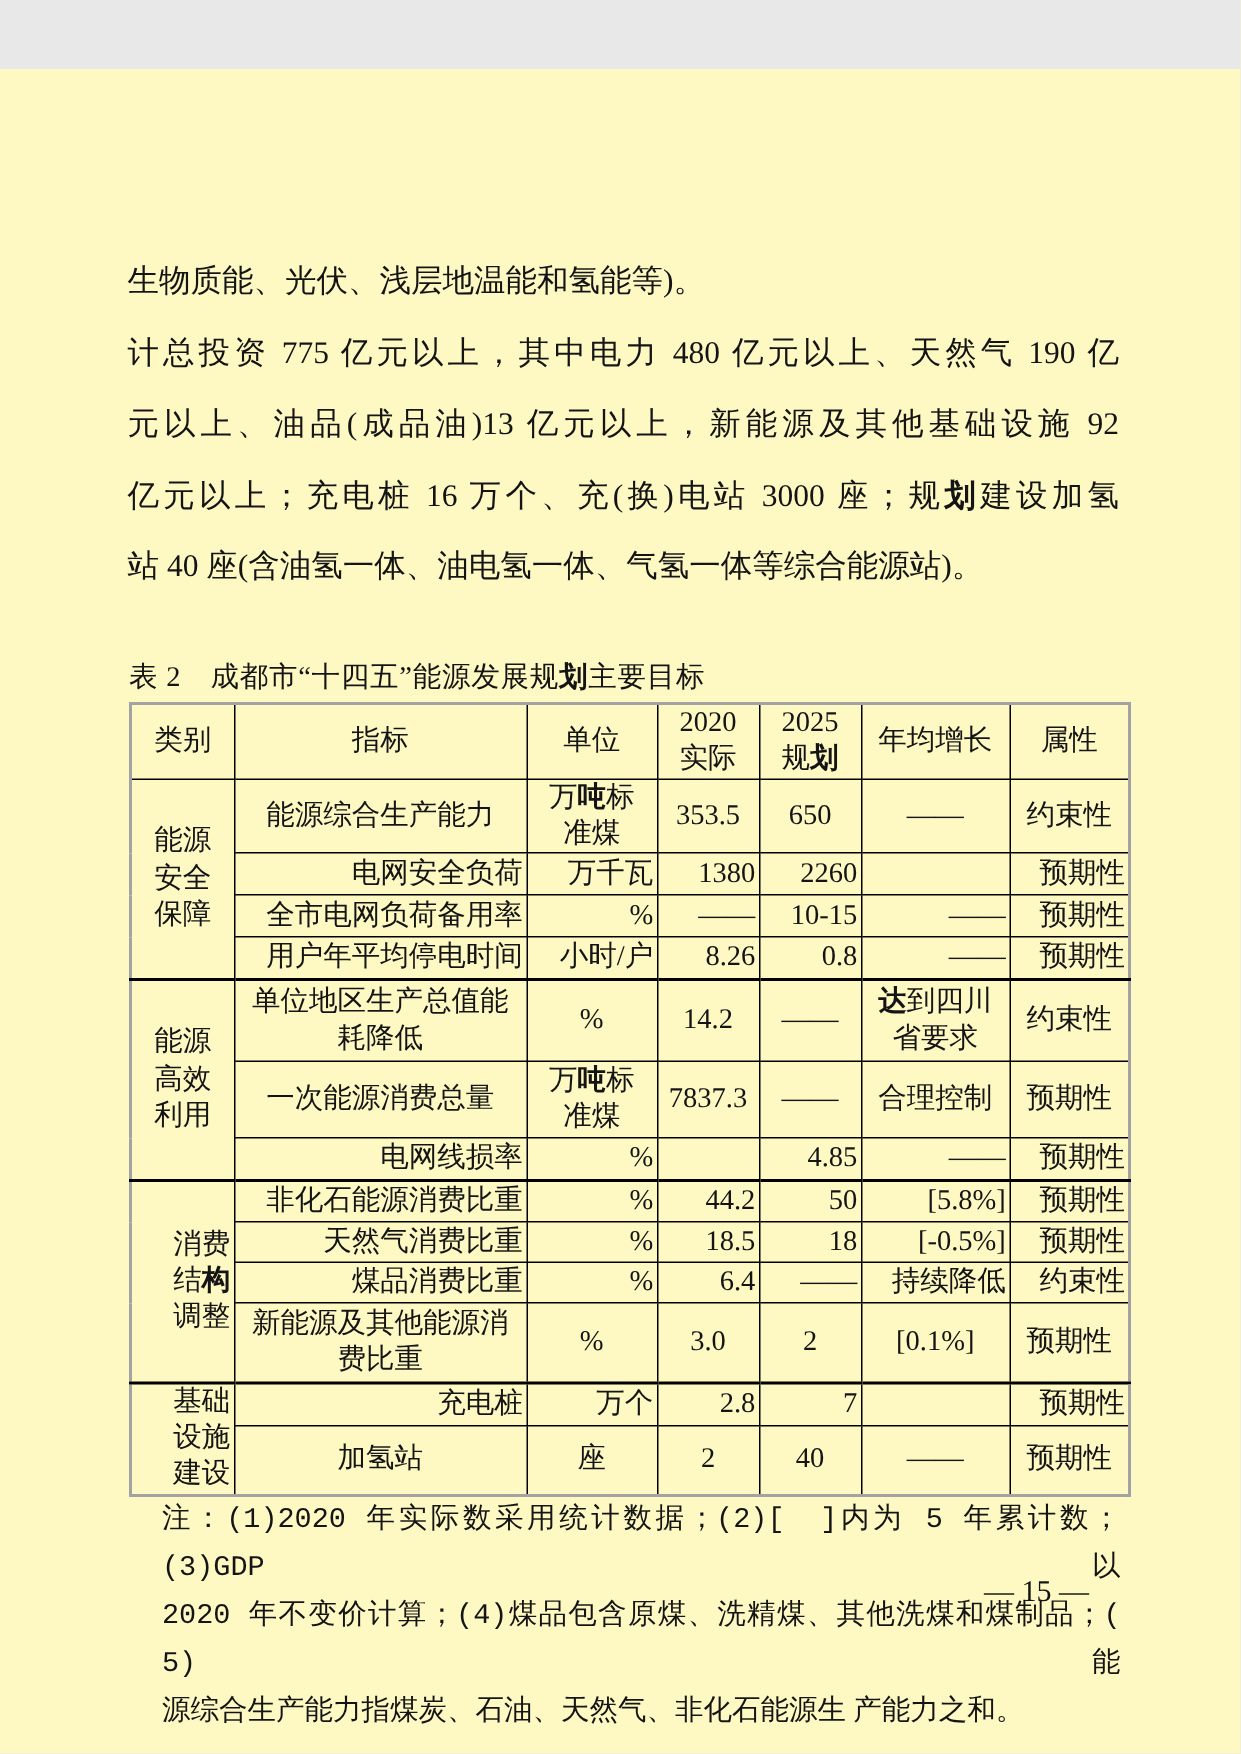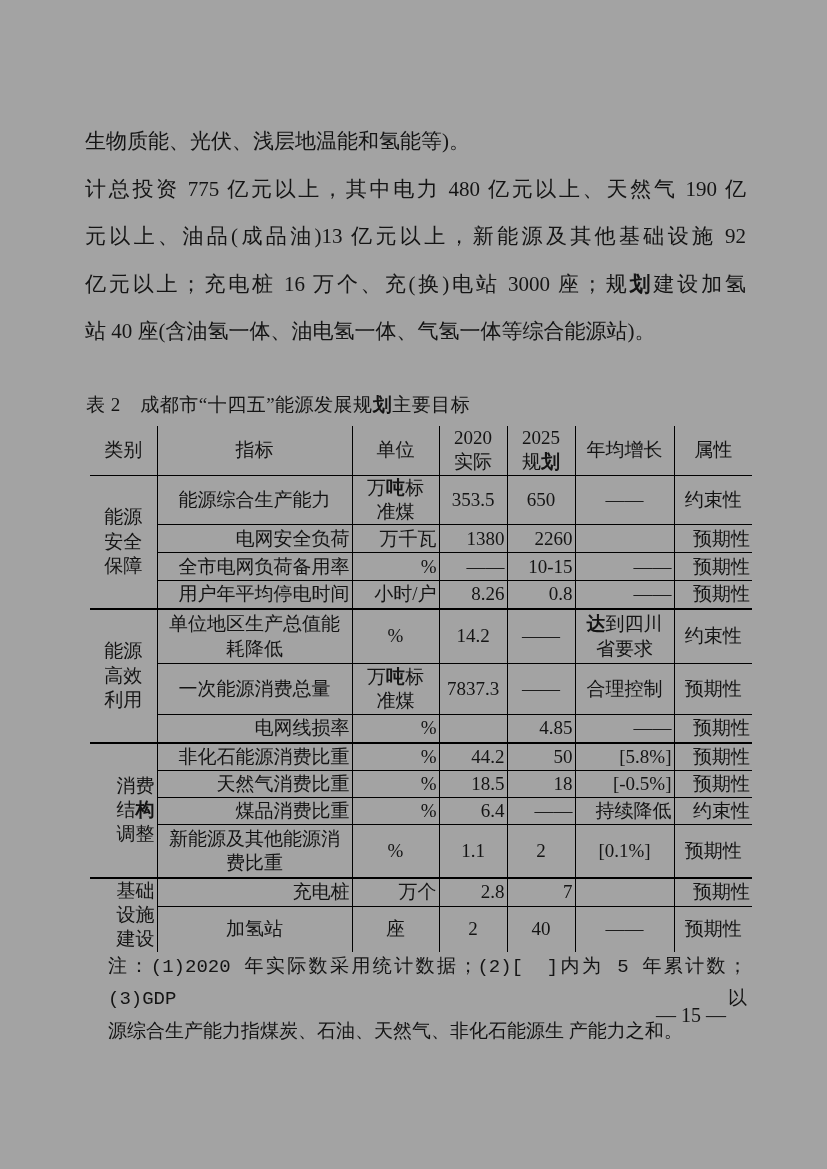--- a/index.html
+++ b/index.html
@@ -6,7 +6,7 @@
   html,body { background:#e8e8e8; }
   body { width:827px; height:1169px; position:relative;
          font-family:"Liberation Serif","DejaVu Serif",serif; color:#141414; }
-  .page { position:absolute; inset:0; background:#a3a3a3; overflow:hidden; }
+  .page { position:absolute; inset:0; background:#fef9c3; overflow:hidden;margin-top:46px; }
 
   
   .body-text { position:absolute; left:85px; top:118px; width:661px; font-size:21px; }

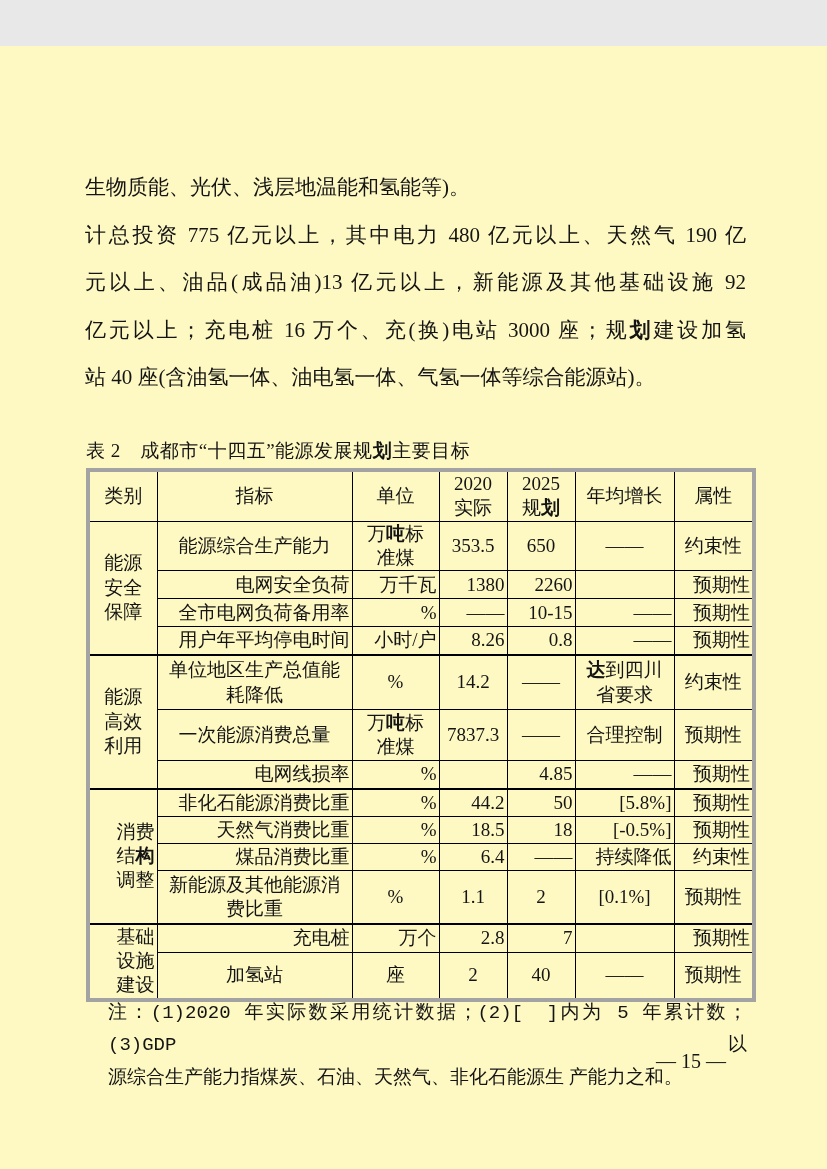--- a/index.html
+++ b/index.html
@@ -21,7 +21,7 @@
   
   table.targets { position:absolute; left:86px; top:422px; width:666px;
                   border-collapse:collapse; table-layout:fixed;
-                  border:4px solid #a3a3a3; font-size:19px; }
+                  border:2px solid #a3a3a3; font-size:19px; }
   .targets td, .targets th { border:1px solid #000; text-align:center;
                   vertical-align:middle; font-weight:normal; line-height:1.28;
                   padding:0 2px; overflow:hidden; }

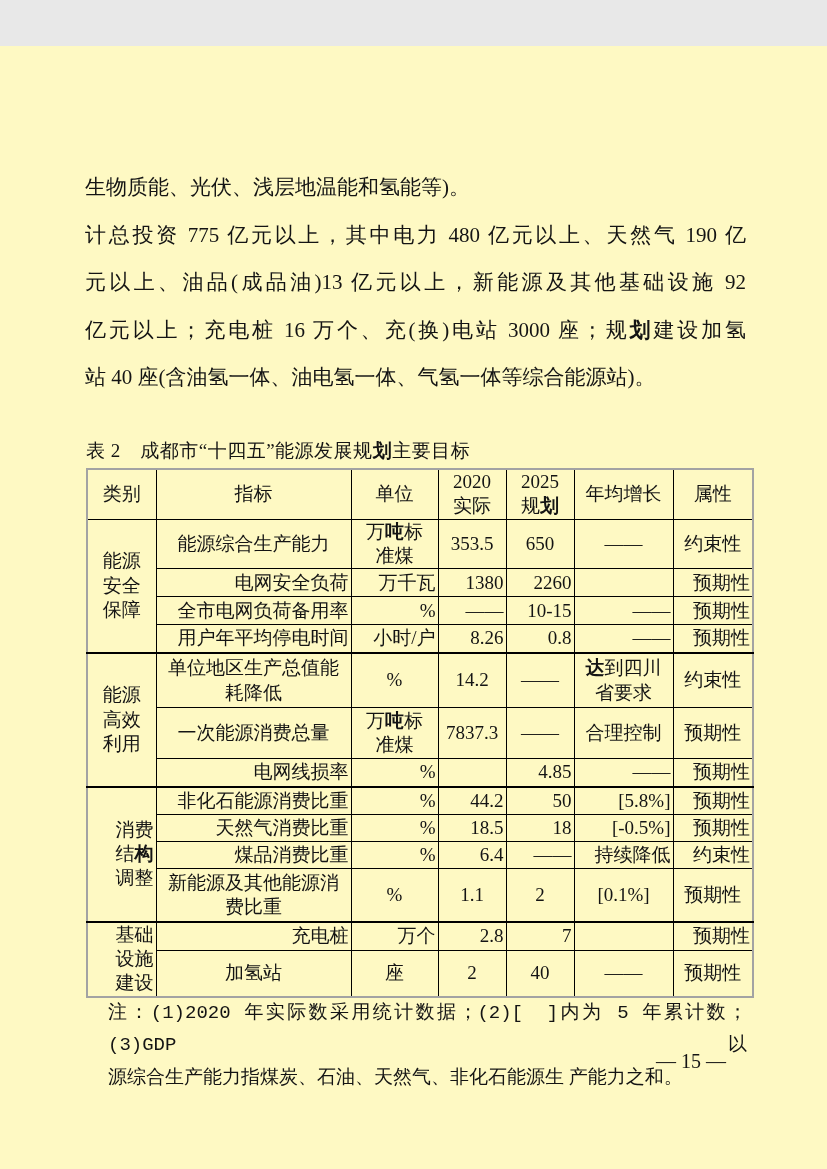--- a/index.html
+++ b/index.html
@@ -165,7 +165,7 @@
     <tr class="h53">
       <td>新能源及其他能源消<br>费比重</td>
       <td>%</td>
-      <td>1.1</td>
+      <td>3.0</td>
       <td>2</td>
       <td>[0.1%]</td>
       <td>预期性</td>

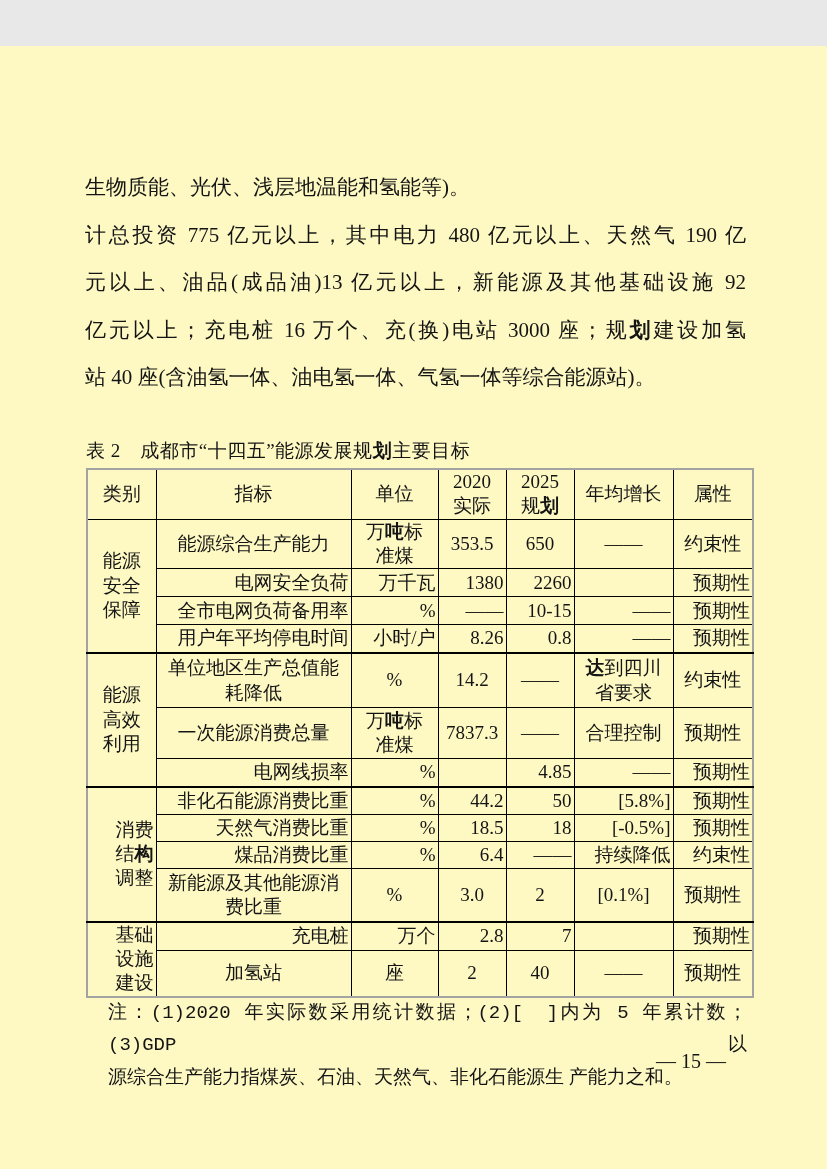--- a/index.html
+++ b/index.html
@@ -192,6 +192,7 @@
 
   <div class="note">
     <div class="nline just">注：(1)2020 年实际数采用统计数据；(2)[　]内为 5 年累计数；(3)GDP 以</div>
+    <div class="nline just">2020 年不变价计算；(4)煤品包含原煤、洗精煤、其他洗煤和煤制品；( 5)能</div>
     <div class="nline">源综合生产能力指煤炭、石油、天然气、非化石能源生 产能力之和。</div>
   </div>
 

